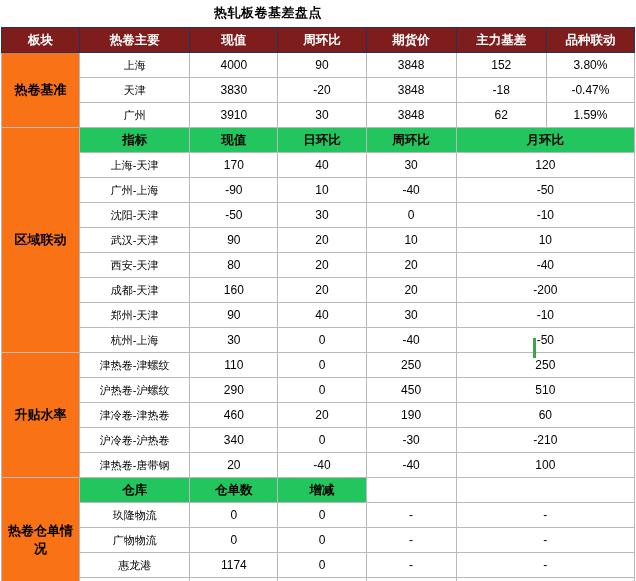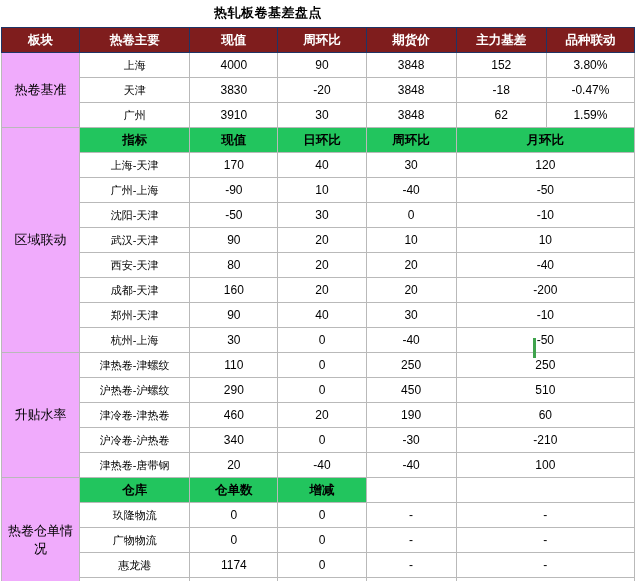--- a/index.html
+++ b/index.html
@@ -53,9 +53,9 @@
     height: 24px;
   }
   td.grouplabel {
-    font-weight: normal;
+    font-weight: bold;
     font-size: 13px;
-    background: #f0abfc;
+    background: #f97316;
   }
   td.subheader {
     font-weight: bold;

